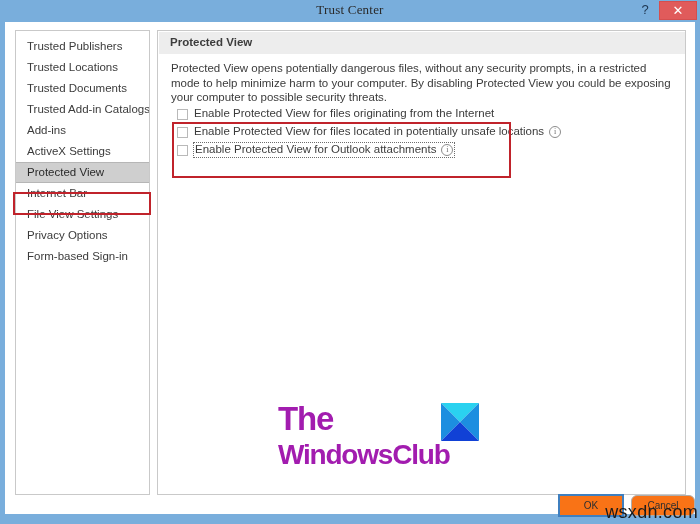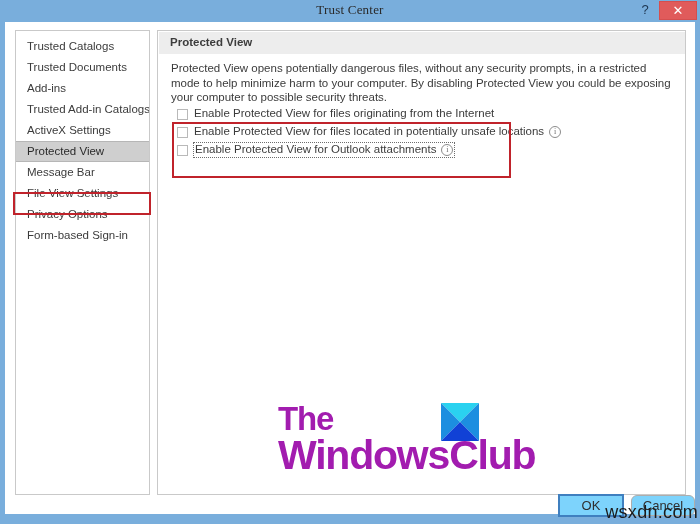--- a/index.html
+++ b/index.html
@@ -293,6 +293,7 @@
   <div id="client">
 
     <div id="sidebar">
+        <div class="nav-item">Trusted Publishers</div>
         <div class="nav-item">Trusted Catalogs</div>
         <div class="nav-item">Trusted Documents</div>
         <div class="nav-item">Add-ins</div>

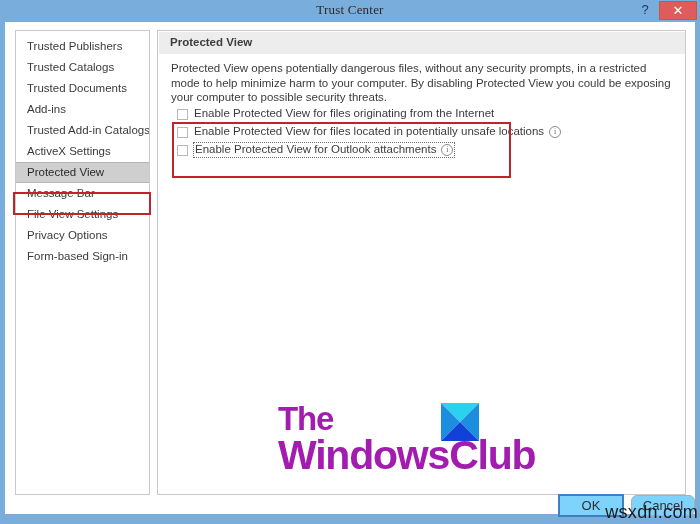--- a/index.html
+++ b/index.html
@@ -294,7 +294,7 @@
 
     <div id="sidebar">
         <div class="nav-item">Trusted Publishers</div>
-        <div class="nav-item">Trusted Catalogs</div>
+        <div class="nav-item">Trusted Locations</div>
         <div class="nav-item">Trusted Documents</div>
         <div class="nav-item">Add-ins</div>
         <div class="nav-item">Trusted Add-in Catalogs</div>

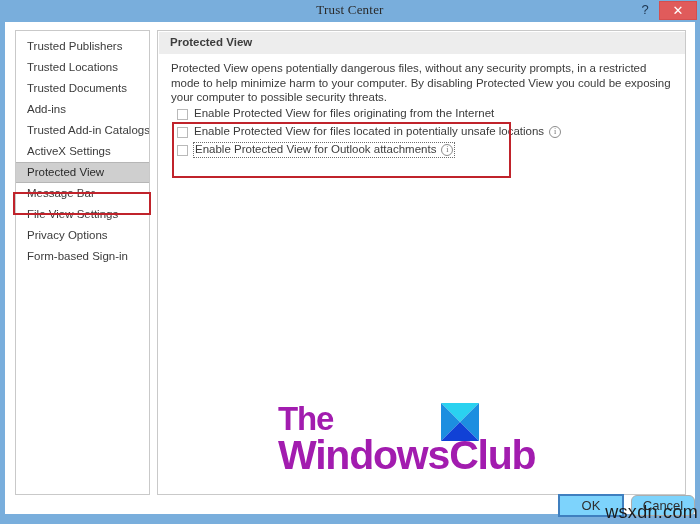--- a/index.html
+++ b/index.html
@@ -296,8 +296,8 @@
         <div class="nav-item">Trusted Publishers</div>
         <div class="nav-item">Trusted Locations</div>
         <div class="nav-item">Trusted Documents</div>
+        <div class="nav-item">Trusted Add-in Catalogs</div>
         <div class="nav-item">Add-ins</div>
-        <div class="nav-item">Trusted Add-in Catalogs</div>
         <div class="nav-item">ActiveX Settings</div>
         <div class="nav-item selected">Protected View</div>
         <div class="nav-item">Message Bar</div>

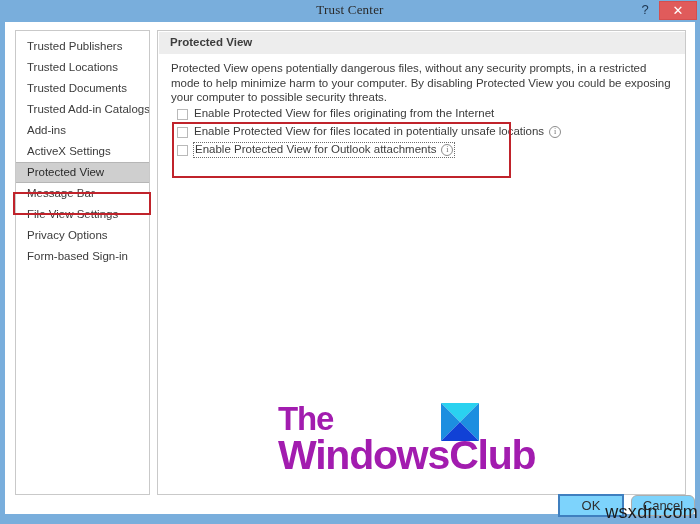--- a/index.html
+++ b/index.html
@@ -300,7 +300,7 @@
         <div class="nav-item">Add-ins</div>
         <div class="nav-item">ActiveX Settings</div>
         <div class="nav-item selected">Protected View</div>
-        <div class="nav-item">Message Bar</div>
+        <div class="nav-item">Internet Bar</div>
         <div class="nav-item">File View Settings</div>
         <div class="nav-item">Privacy Options</div>
         <div class="nav-item">Form-based Sign-in</div>

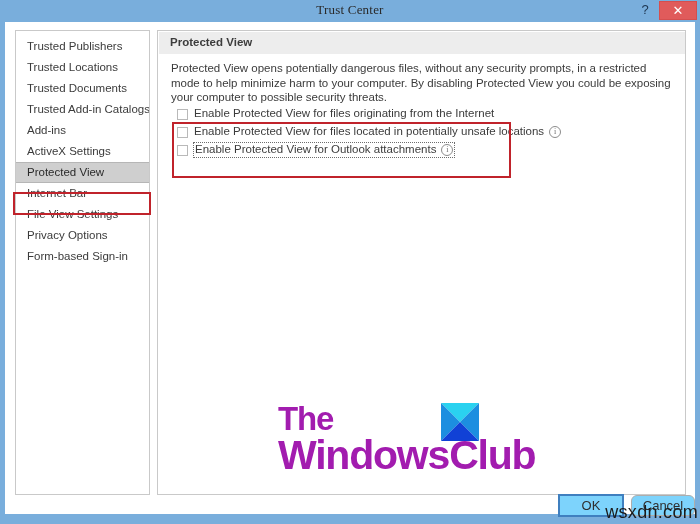--- a/index.html
+++ b/index.html
@@ -235,7 +235,7 @@
     letter-spacing: -1.2px;
   }
   #logo-line1 { font-size: 33px; line-height: 36px; }
-  #logo-line2 { font-size: 41px; line-height: 36px; }
+  #logo-line2 { font-size: 28px; line-height: 36px; }
   #logo-mark {
     position: absolute;
     left: 163px; top: 2px;

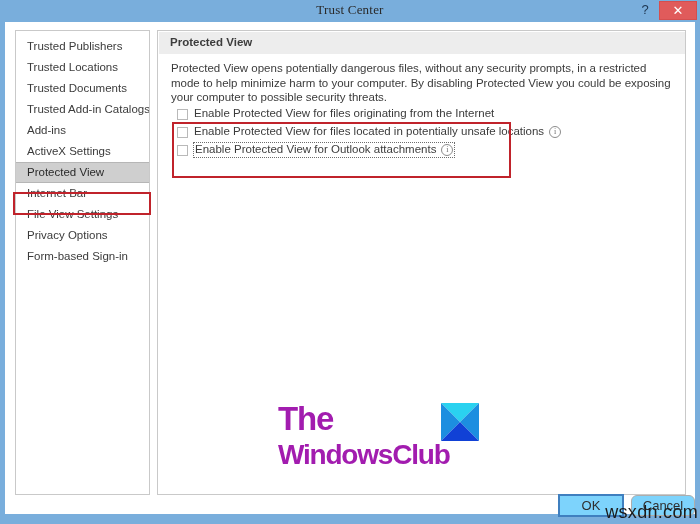--- a/index.html
+++ b/index.html
@@ -247,10 +247,10 @@
   .dlg-button {
     position: absolute;
     width: 64px; height: 21px;
-    background: #7dd3fc;
+    background: #f97316;
     border: 1px solid #adadad;
     box-sizing: border-box;
-    font-size: 13px;
+    font-size: 10px;
     color: #2f2f2f;
     text-align: center;
     line-height: 19px;

